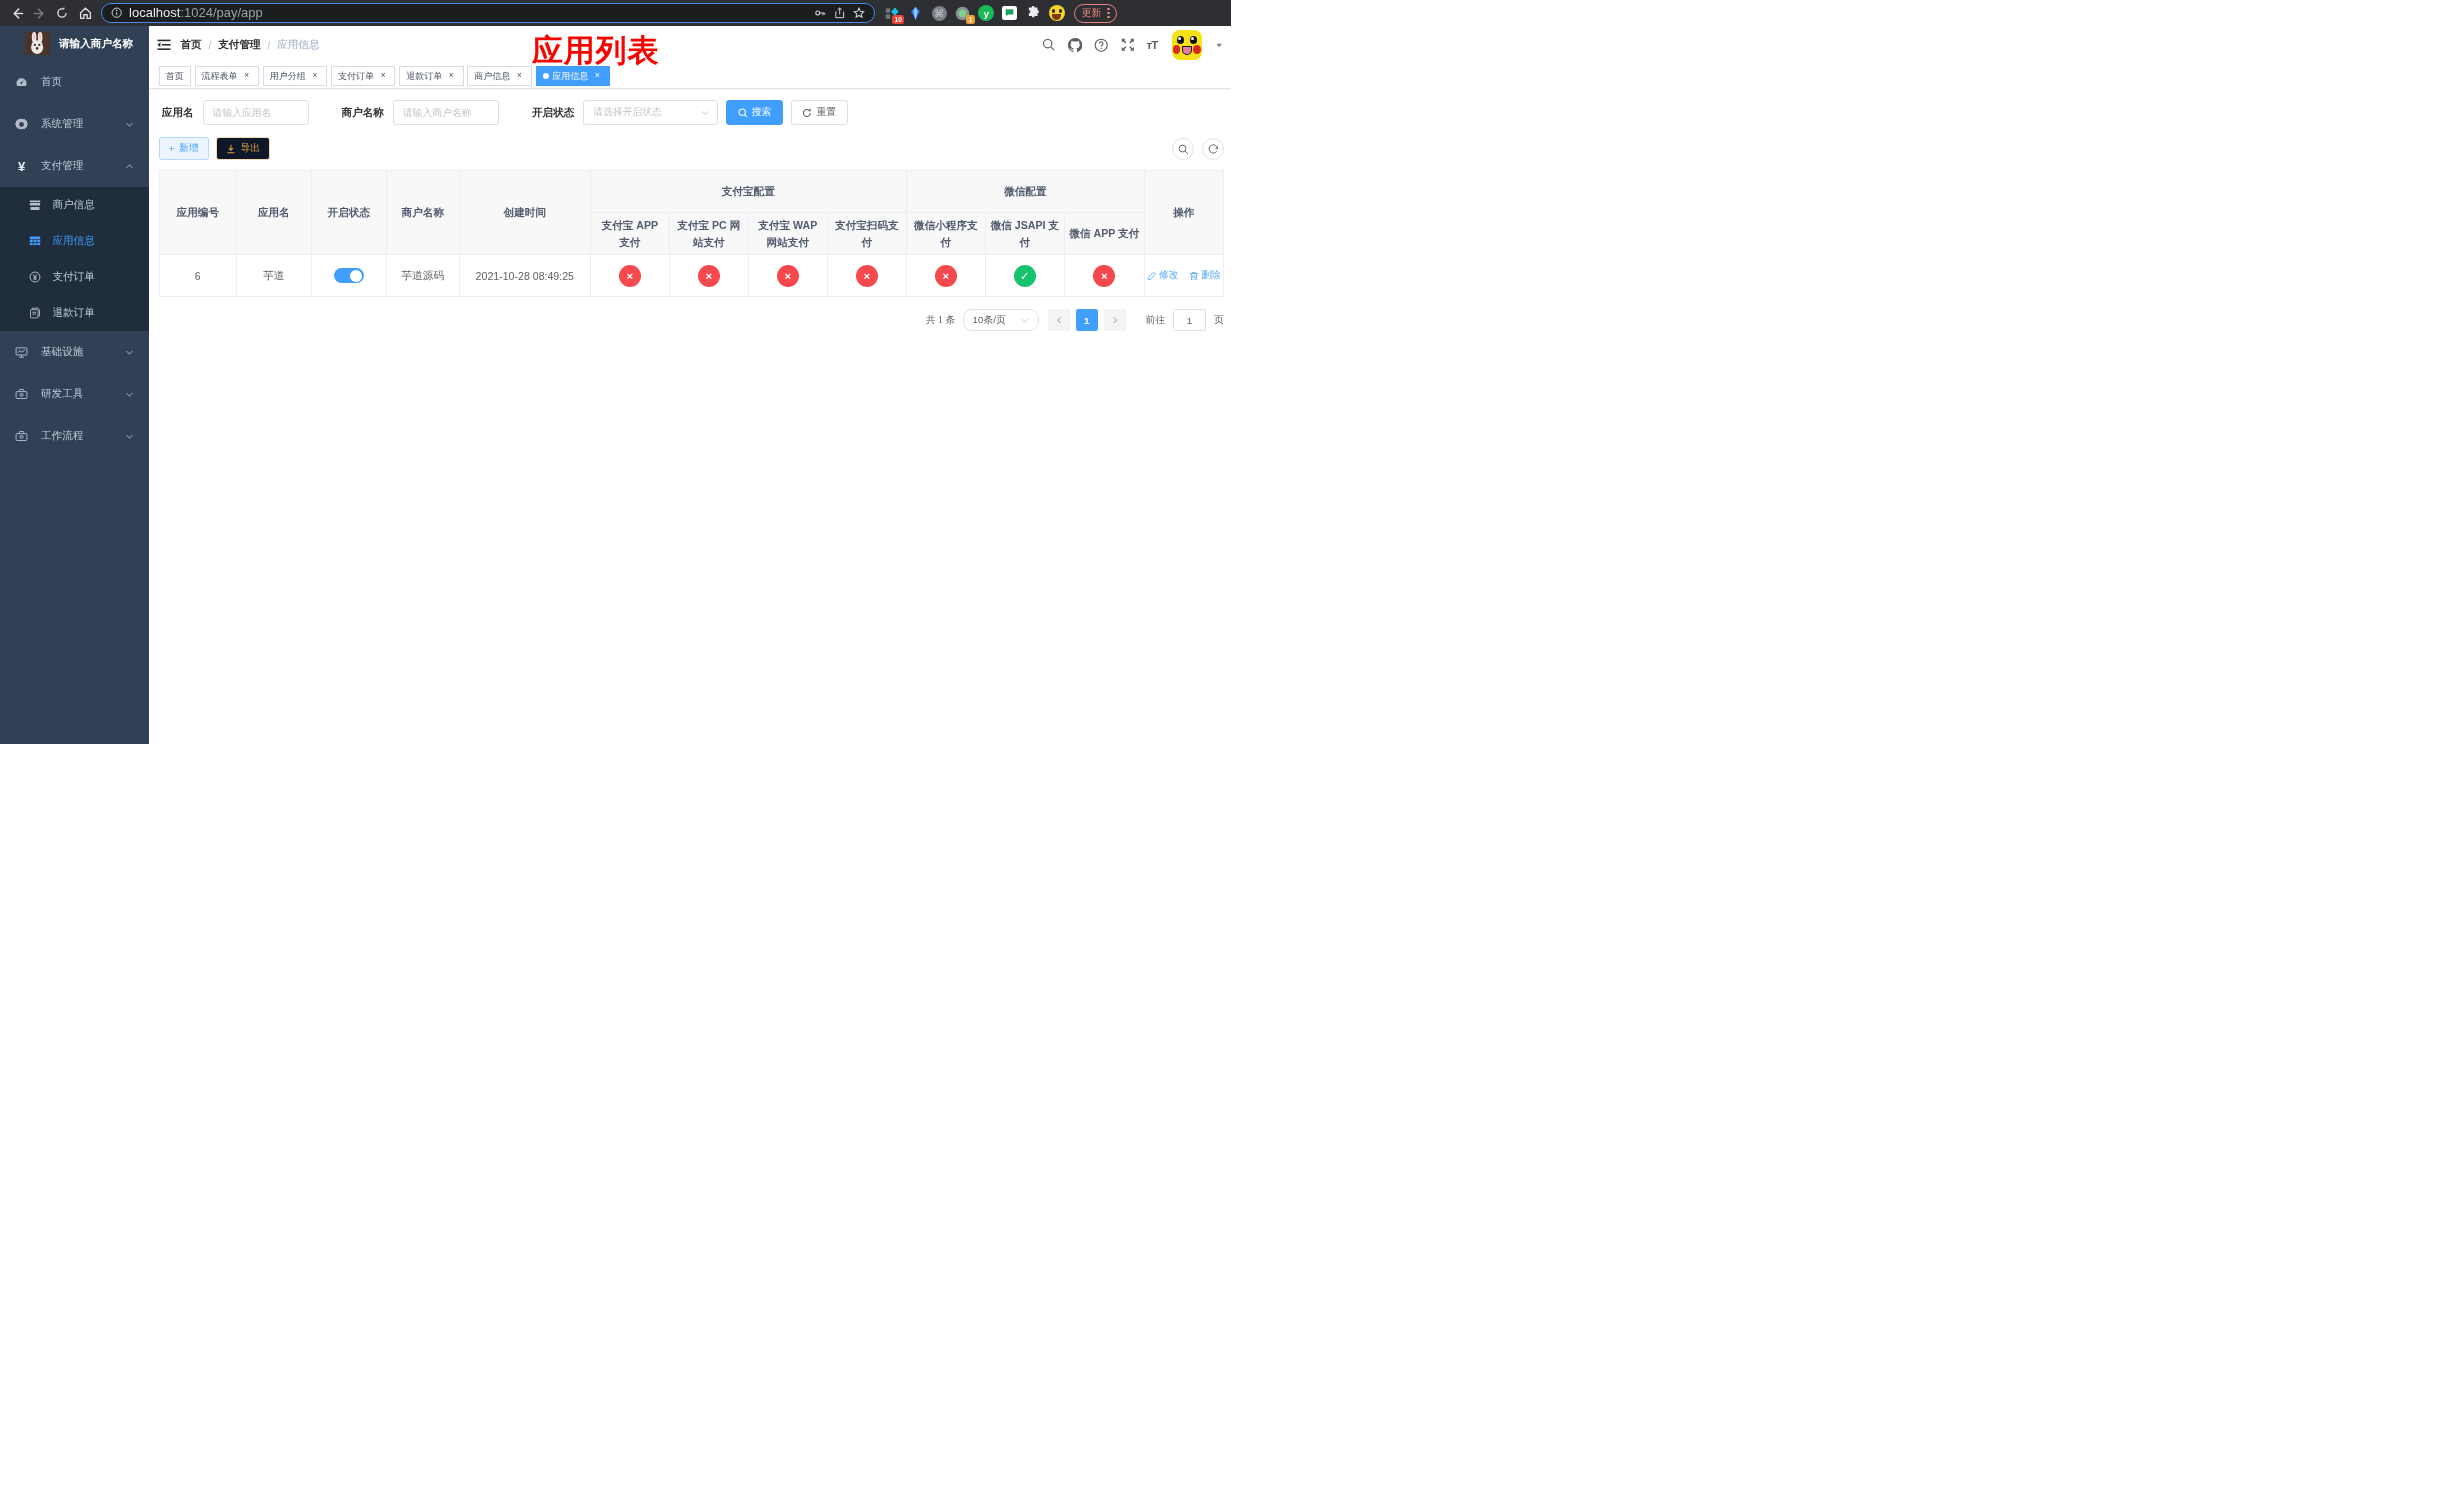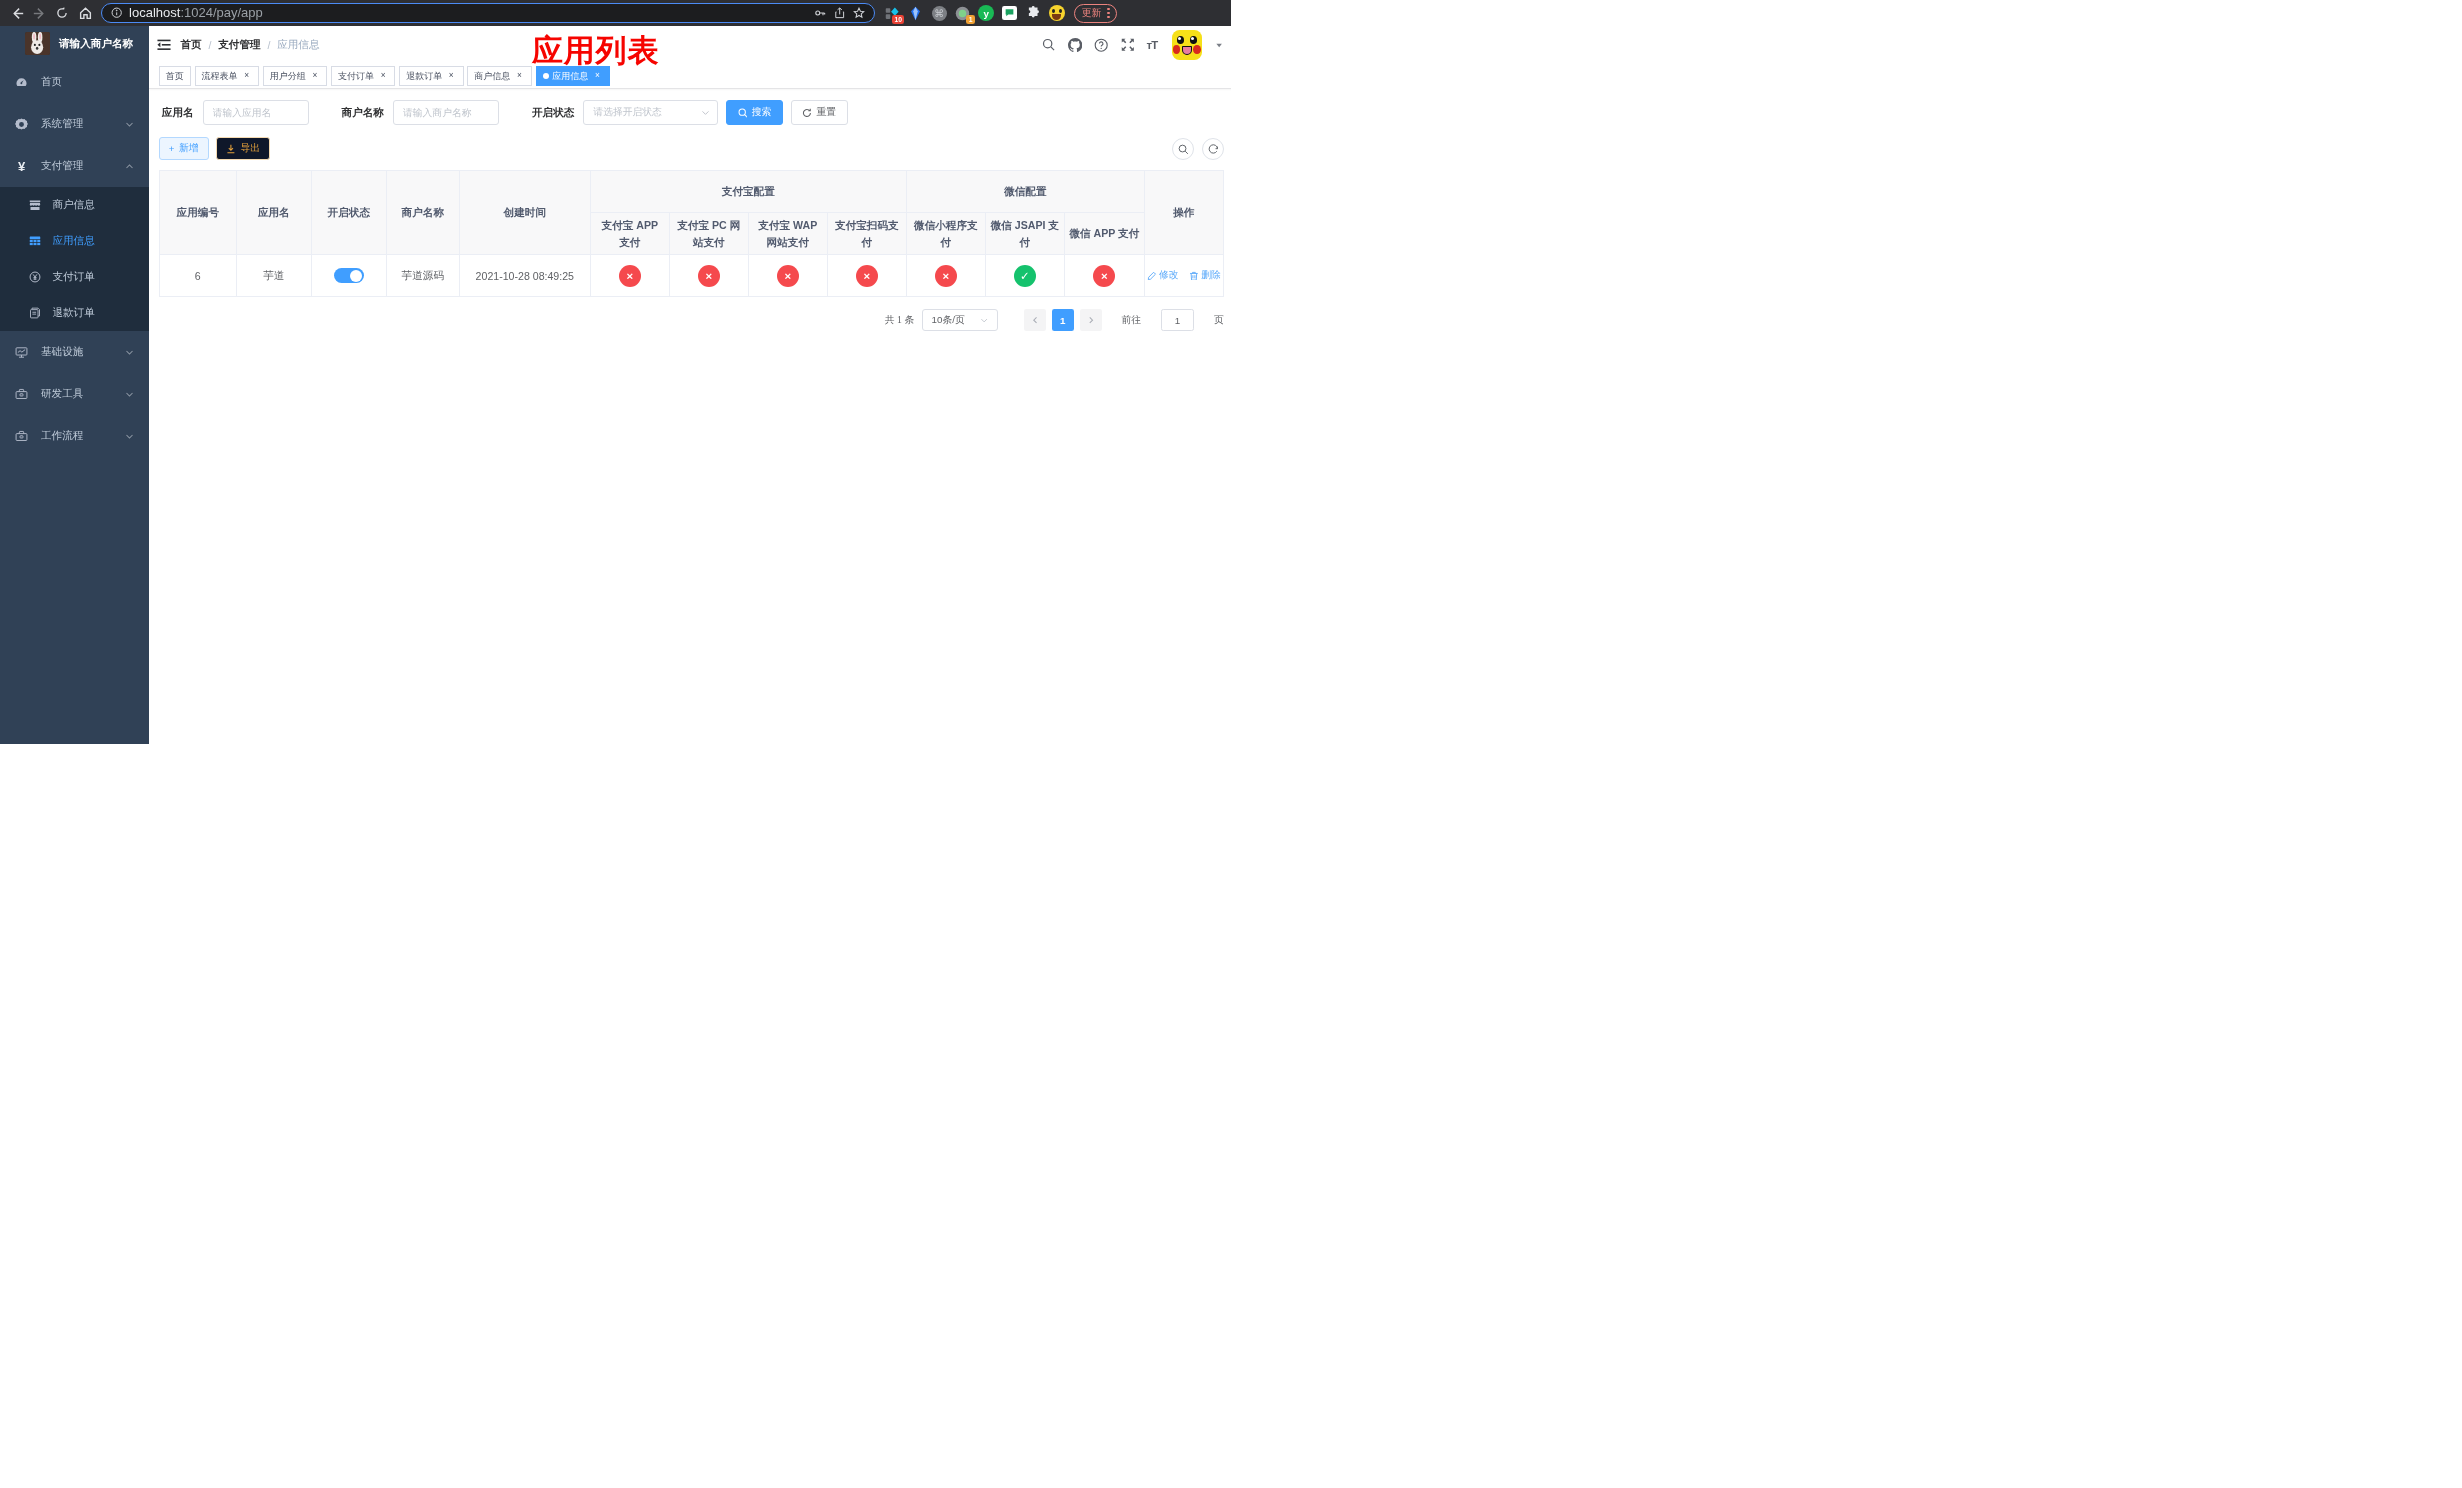--- a/index.html
+++ b/index.html
@@ -139,9 +139,9 @@
   .pager { display:flex; align-items:center; justify-content:flex-end; margin-top:12px;
     font-size:9.8px; color:#606266; }
   .p-total { margin-right:7.6px;font-family:Liberation Serif, serif; }
-  .psel { width:76px; height:22px; border:0.8px solid #dcdfe6; border-radius:3px;
+  .psel { width:76px; height:22px; border:0.8px solid #dcdfe6; border-radius:9px;
     display:flex; align-items:center; justify-content:center; gap:15px; cursor:pointer;
-    color:#606266; margin-right:20px; }
+    color:#606266; margin-right:3px; }
   .psel .chev { color:#c0c4cc; }
   .pbtn { width:22px; height:22px; background:#f4f4f5; border-radius:2.3px; display:flex;
     align-items:center; justify-content:center; color:#a9adb5; cursor:pointer; margin-left:6px; }

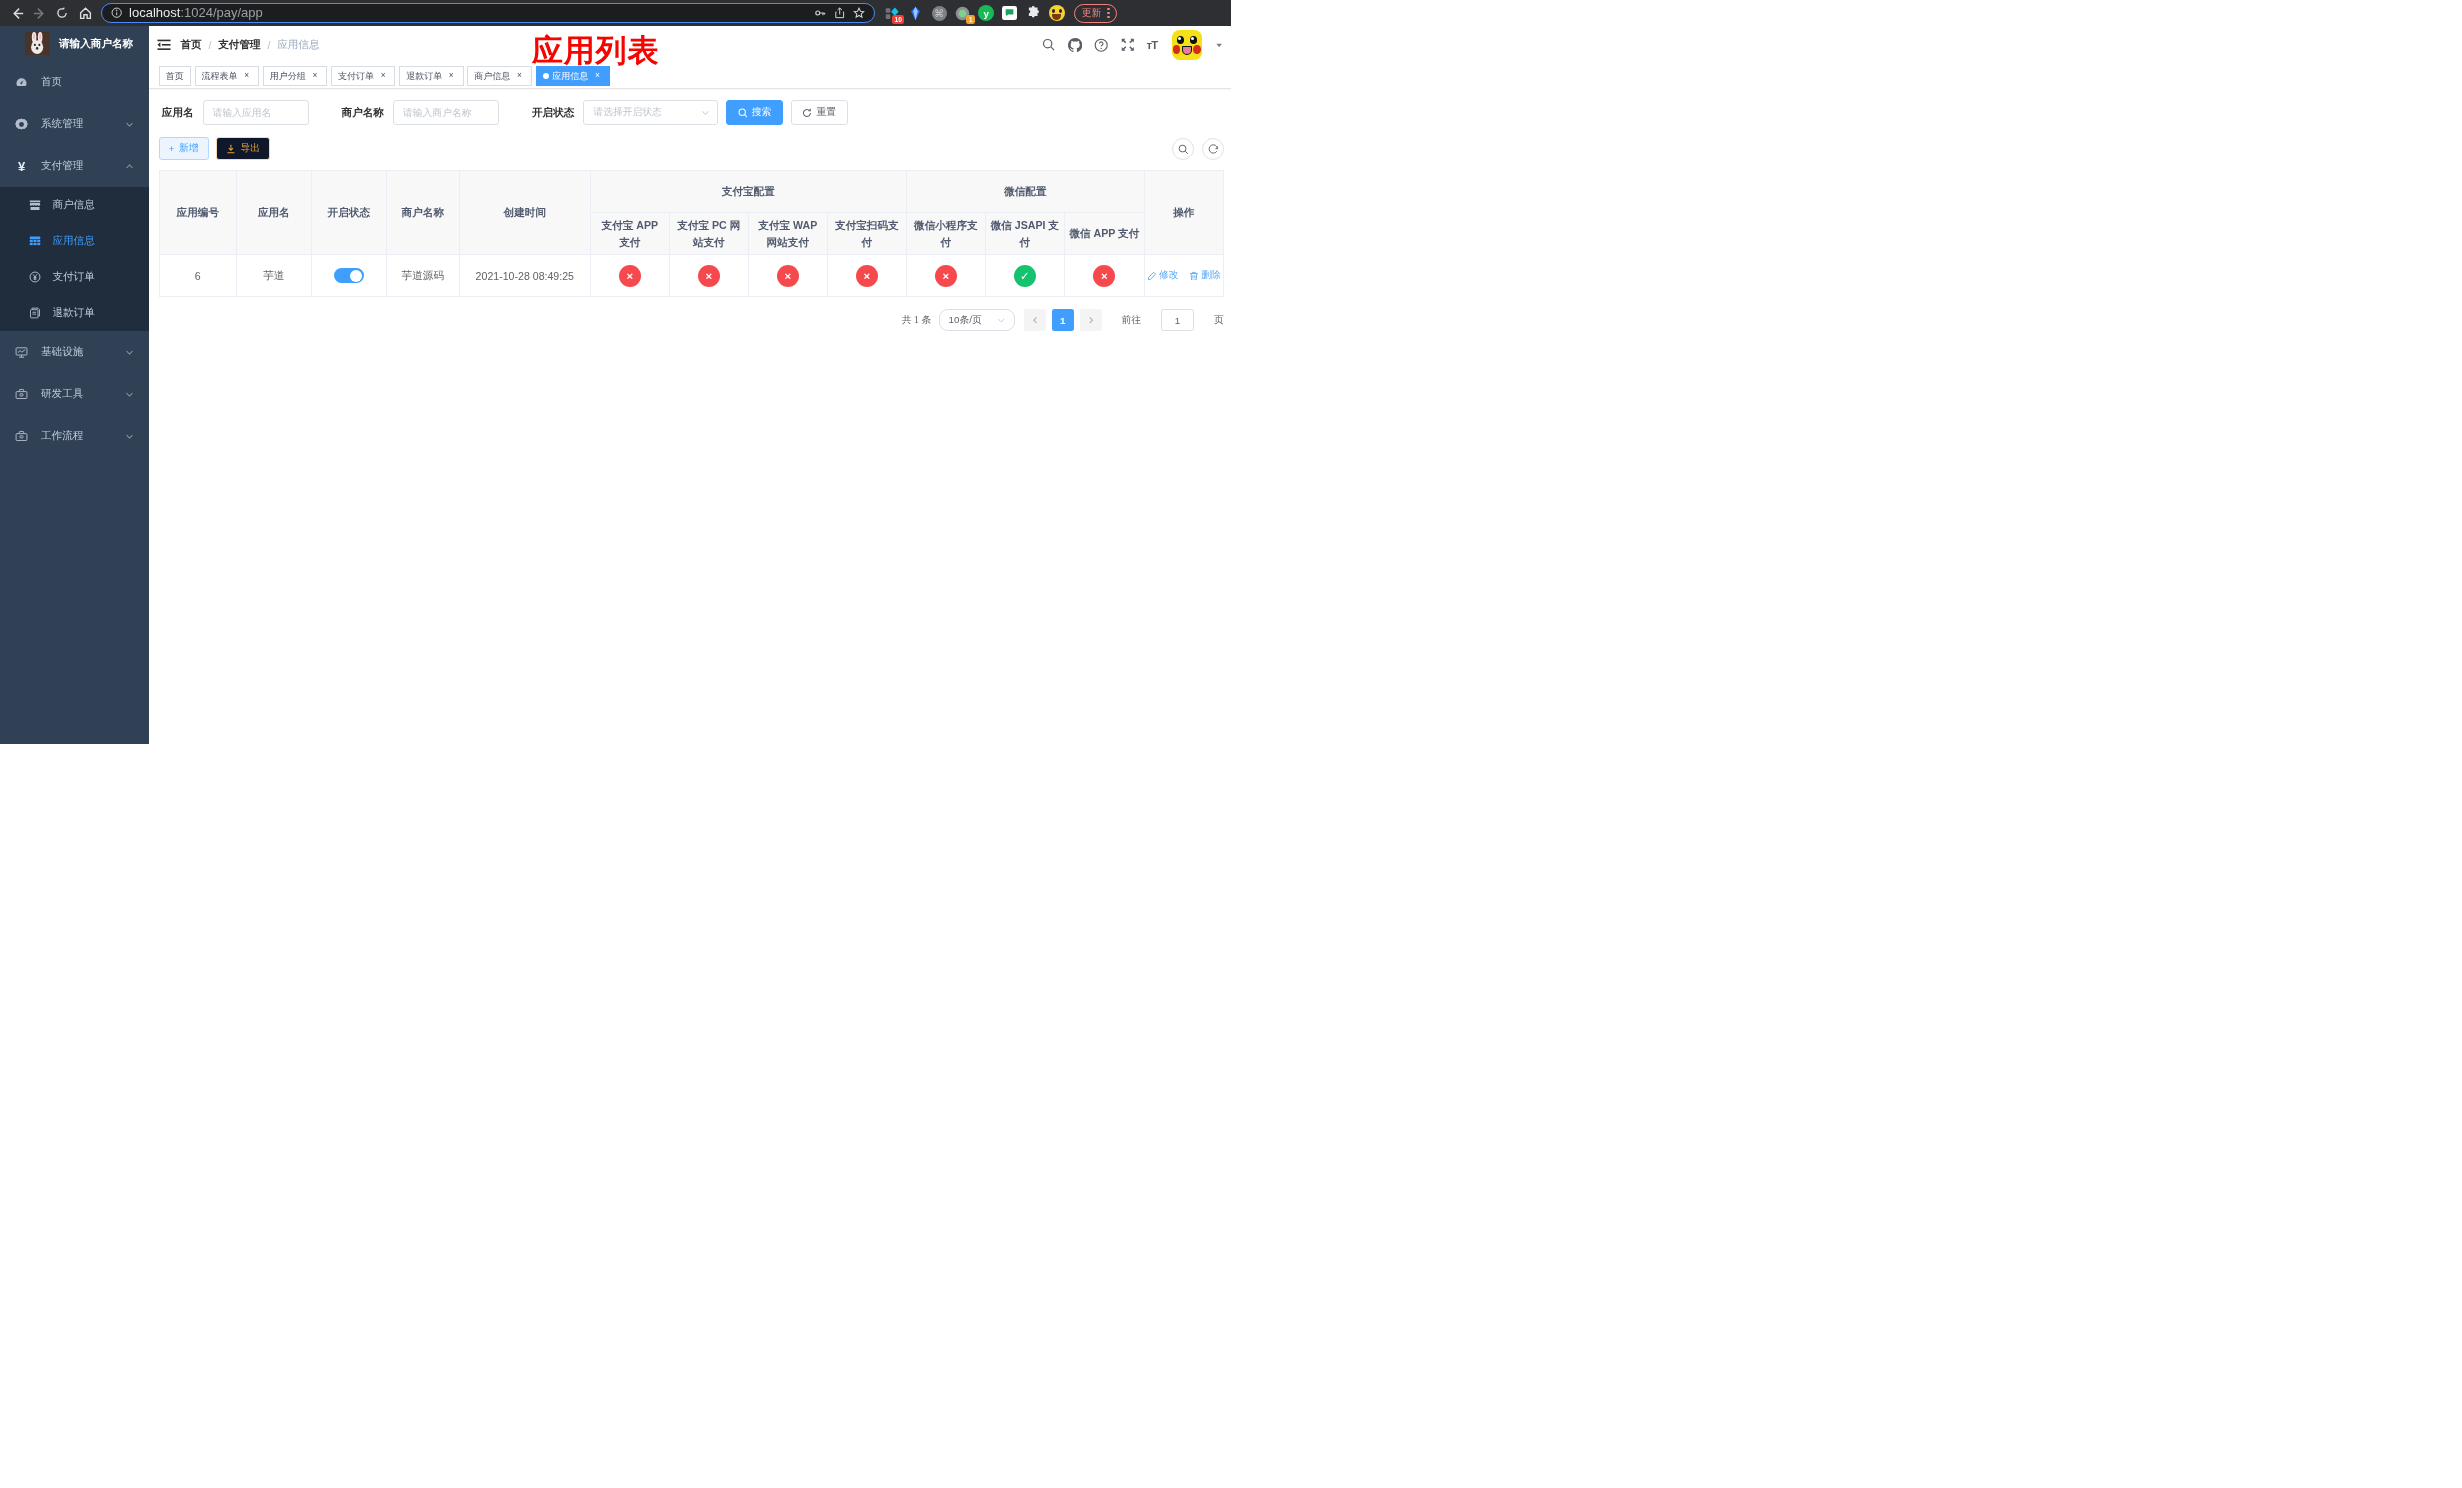--- a/index.html
+++ b/index.html
@@ -148,7 +148,7 @@
   .pnum { width:22px; height:22px; background:#409eff; color:#fff; border-radius:2.3px;
     display:flex; align-items:center; justify-content:center; font-weight:700; margin-left:6px;
     cursor:pointer; }
-  .goto { display:flex; align-items:center; gap:20px; margin-left:19.7px; }
+  .goto { display:flex; align-items:center; gap:8px; margin-left:19.7px; }
   .goto input { width:33px; height:22px; border:0.8px solid #dcdfe6; border-radius:2.3px;
     text-align:center; font-size:9.8px; color:#606266; outline:none; }
 

